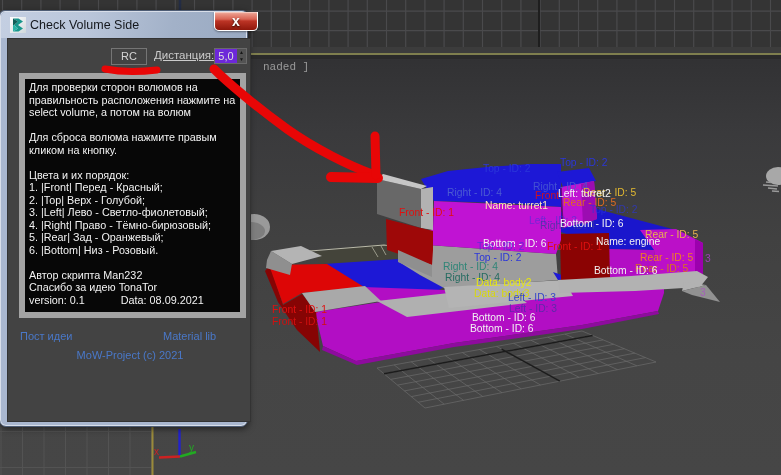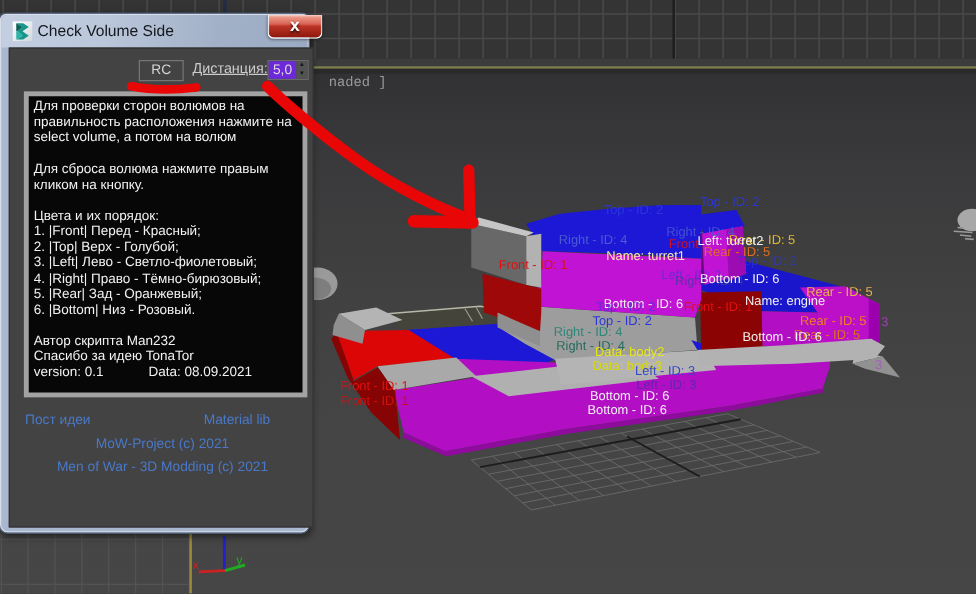--- a/index.html
+++ b/index.html
@@ -38,7 +38,7 @@
 #spinarr { width:9px; height:14px; background:#535353; }
 #spinarr .ar { height:7px; font-size:5px; color:#161616; text-align:center; line-height:7px; }
 #blackbox { position:absolute; left:11px; top:34px; width:227px; height:245px;
-  background:#070707; border:4px solid #a3a3a3; color:#f2f2f2; font-size:10.8px;
+  background:#070707; border:6px solid #a3a3a3; color:#f2f2f2; font-size:10.8px;
   line-height:12.5px; padding:2px 1px 0 4px; white-space:pre; overflow:hidden; }
 .lnk { position:absolute; color:#4a78c8; font-size:11px; white-space:nowrap; }
 </style></head>

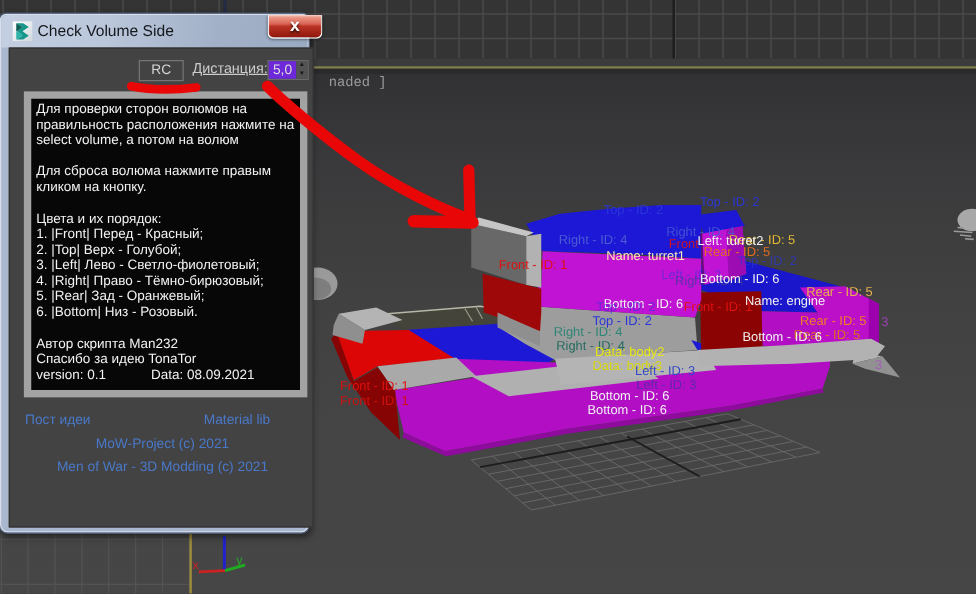--- a/index.html
+++ b/index.html
@@ -266,7 +266,6 @@
     <div class="lnk" style="left:12px;top:291px;">Пост идеи</div>
     <div class="lnk" style="left:155px;top:291px;">Material lib</div>
     <div class="lnk" style="left:0;top:310px;width:244px;text-align:center;">MoW-Project (c) 2021</div>
-    <div class="lnk" style="left:0;top:329px;width:244px;text-align:center;">Men of War - 3D Modding (c) 2021</div>
   </div>
 </div>
 

